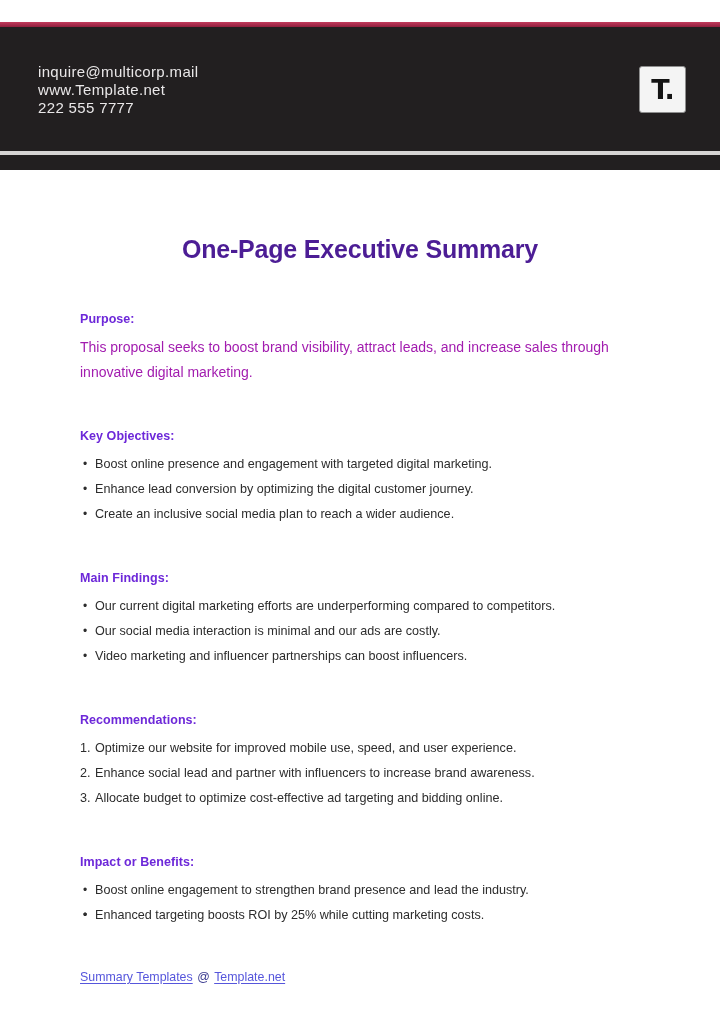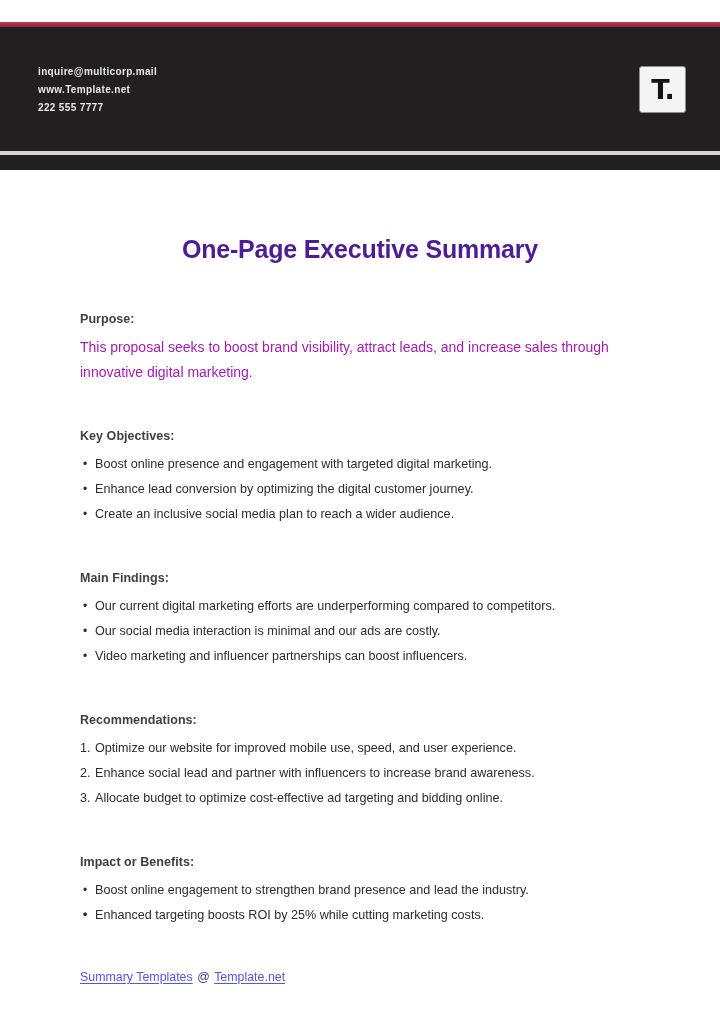--- a/index.html
+++ b/index.html
@@ -43,10 +43,10 @@
   }
   .contact-line {
     color: #e9e7e8;
-    font-size: 10px;
+    font-size: 15px;
     letter-spacing: 0.35px;
     line-height: 15px;
-    font-weight: 700;
+    font-weight: 400;
   }
   .logo-box {
     width: 47px;

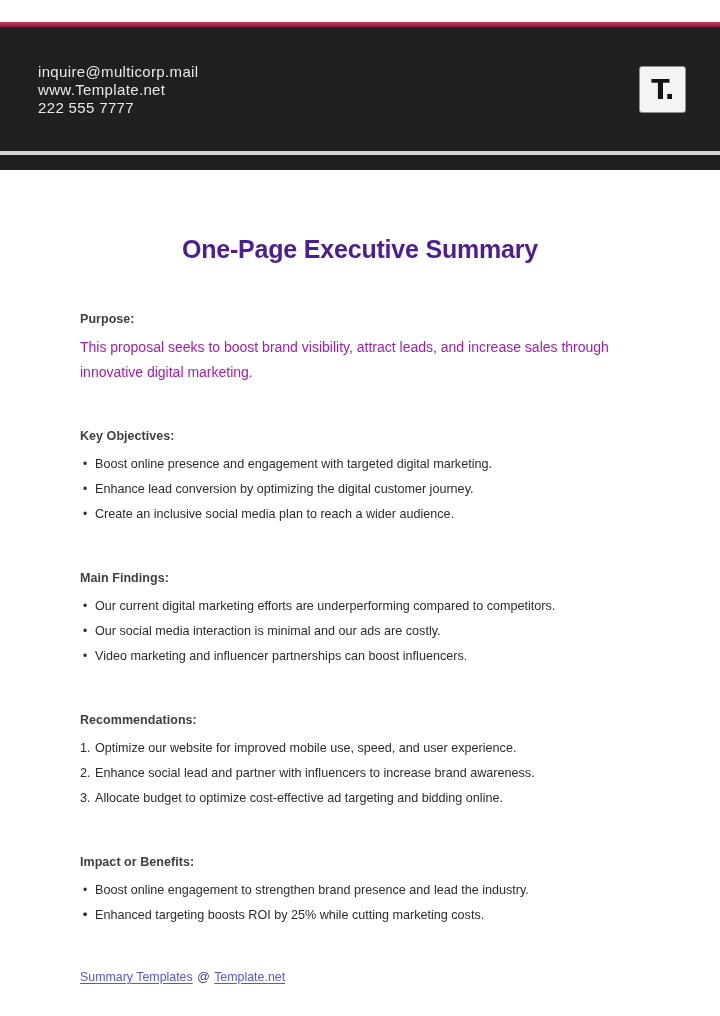--- a/index.html
+++ b/index.html
@@ -100,7 +100,7 @@
   .section-heading {
     font-size: 12.5px;
     font-weight: 700;
-    color: #404040;
+    color: #6d28d9;
     letter-spacing: 0.05px;
     margin-bottom: 9px;
   }

